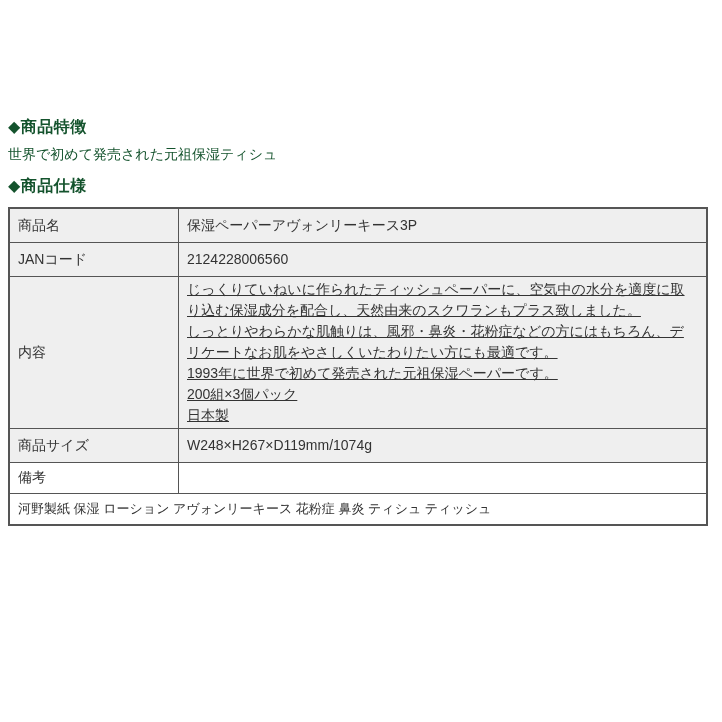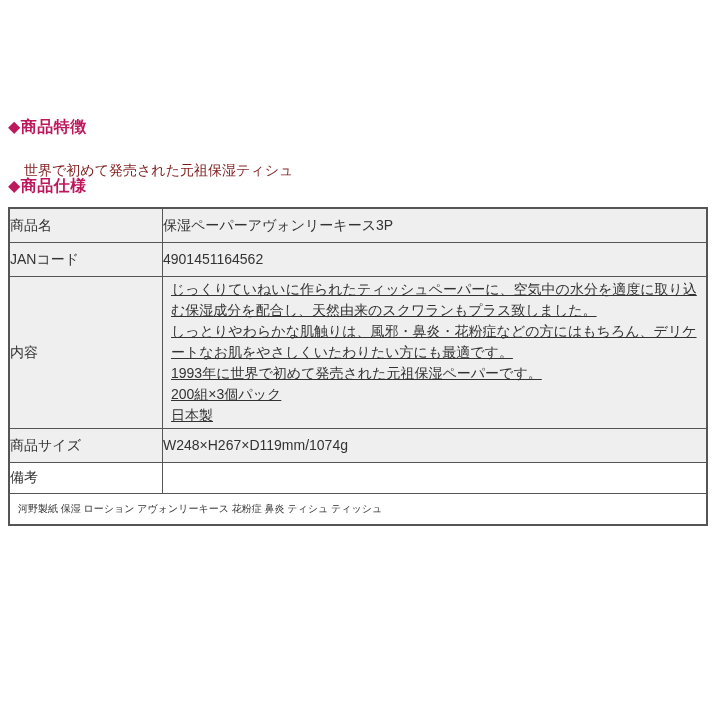--- a/index.html
+++ b/index.html
@@ -18,7 +18,7 @@
     margin: 0;
     font-size: 16px;
     font-weight: bold;
-    color: #be185d;
+    color: #14532d;
     letter-spacing: 0.5px;
   }
   .heading-features { top: 117px; }

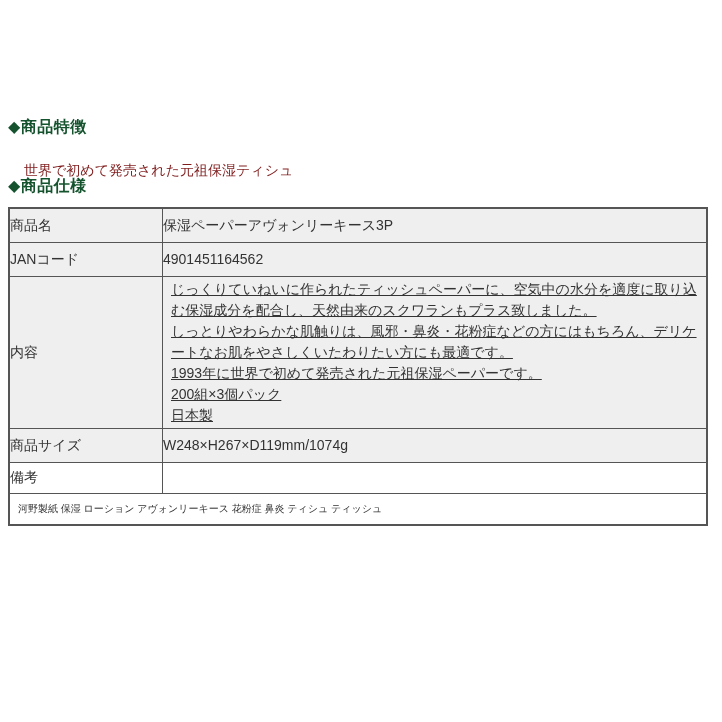--- a/index.html
+++ b/index.html
@@ -27,9 +27,9 @@
     position: absolute;
     left: 8px;
     top: 146px;
-    margin: 16px;
+    margin: 0;
     font-size: 14px;
-    color: #7f1d1d;
+    color: #14532d;
   }
   table.spec-table {
     position: absolute;

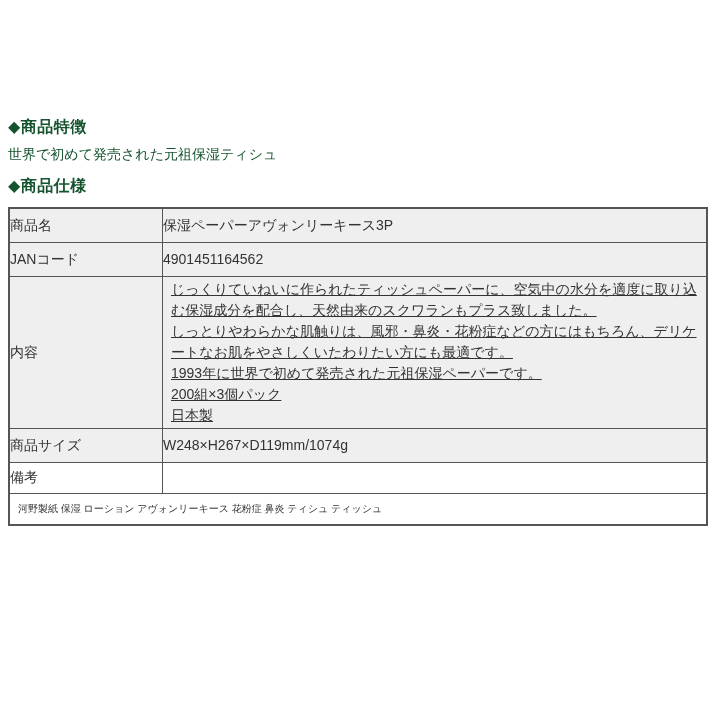--- a/index.html
+++ b/index.html
@@ -44,7 +44,7 @@
   }
   table.spec-table td {
     border: 1px solid #555555;
-    padding: 6px 0;
+    padding: 6px 8px;
     vertical-align: middle;
     overflow: hidden;
   }

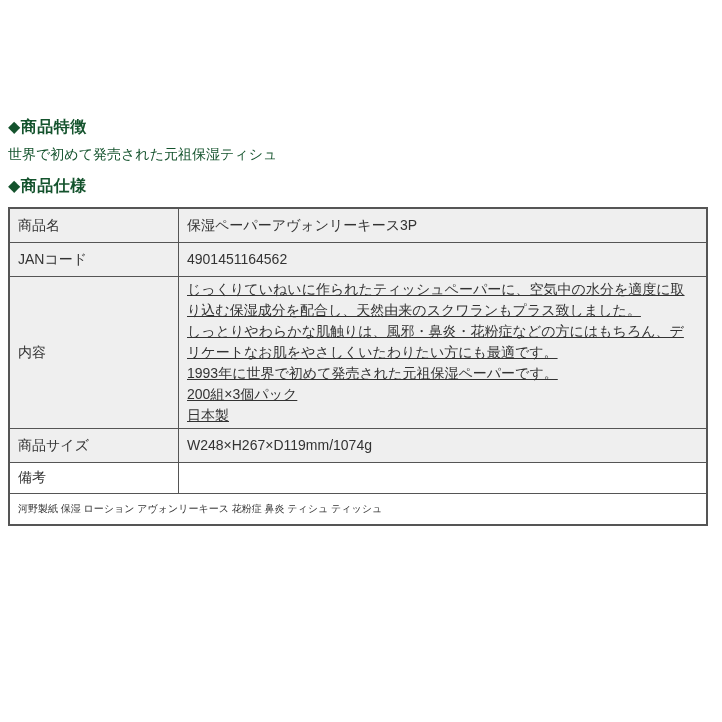--- a/index.html
+++ b/index.html
@@ -80,7 +80,7 @@
       </tr>
       <tr class="shaded">
         <td class="label-cell">JANコード</td>
-        <td class="value-cell">4901451164562</td>
+        <td class="value-cell">2124228006560</td>
       </tr>
       <tr class="shaded row-content">
         <td class="label-cell">内容</td>

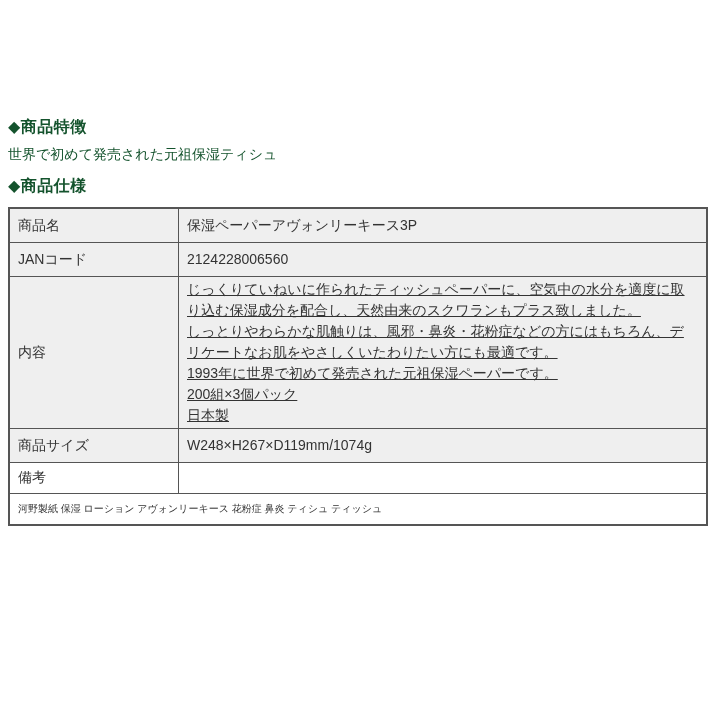--- a/index.html
+++ b/index.html
@@ -56,7 +56,7 @@
   tr.row-content td.value-cell { padding: 2px 8px; vertical-align: middle; text-decoration: underline; }
   tr.keywords-row { height: 25px; }
   tr.keywords-row td {
-    font-size: 10px;
+    font-size: 13px;
     padding: 4px 8px;
     white-space: nowrap;
   }

